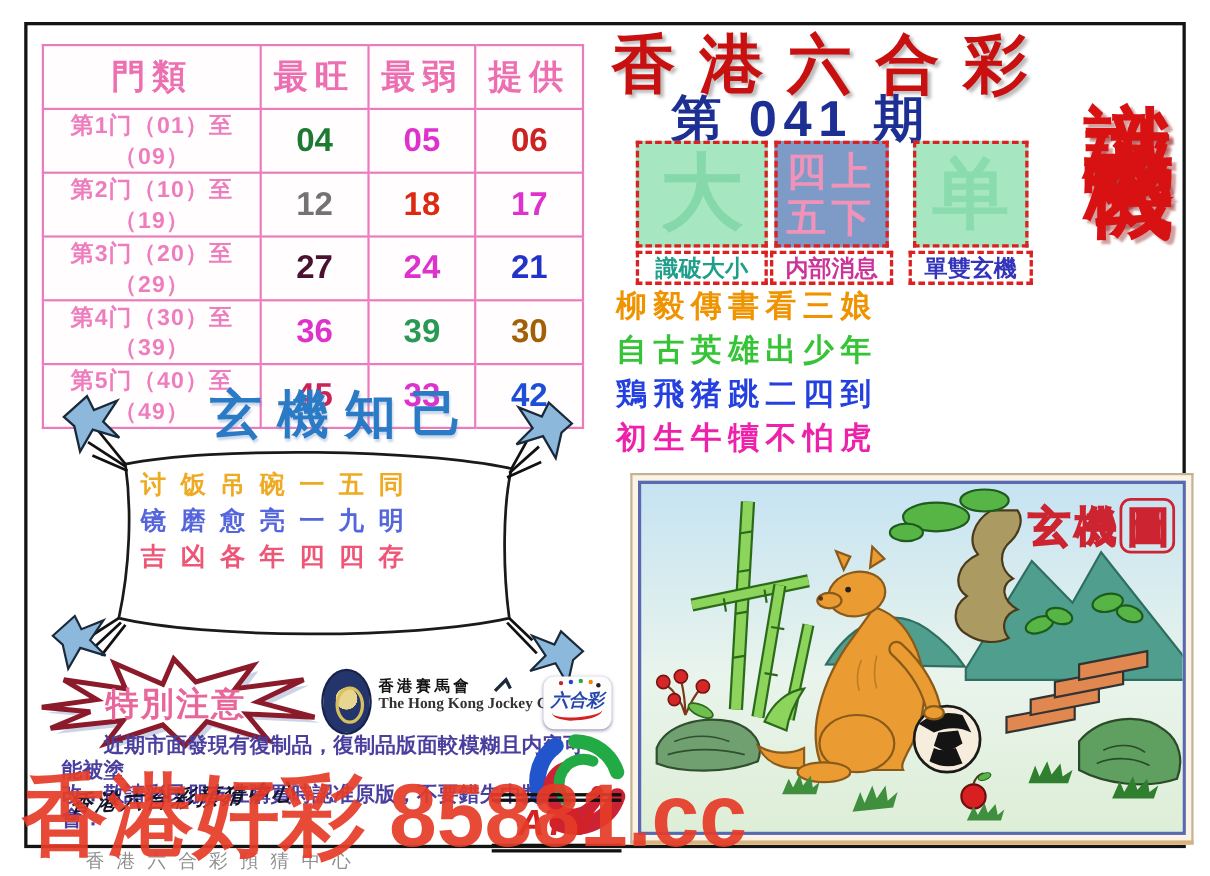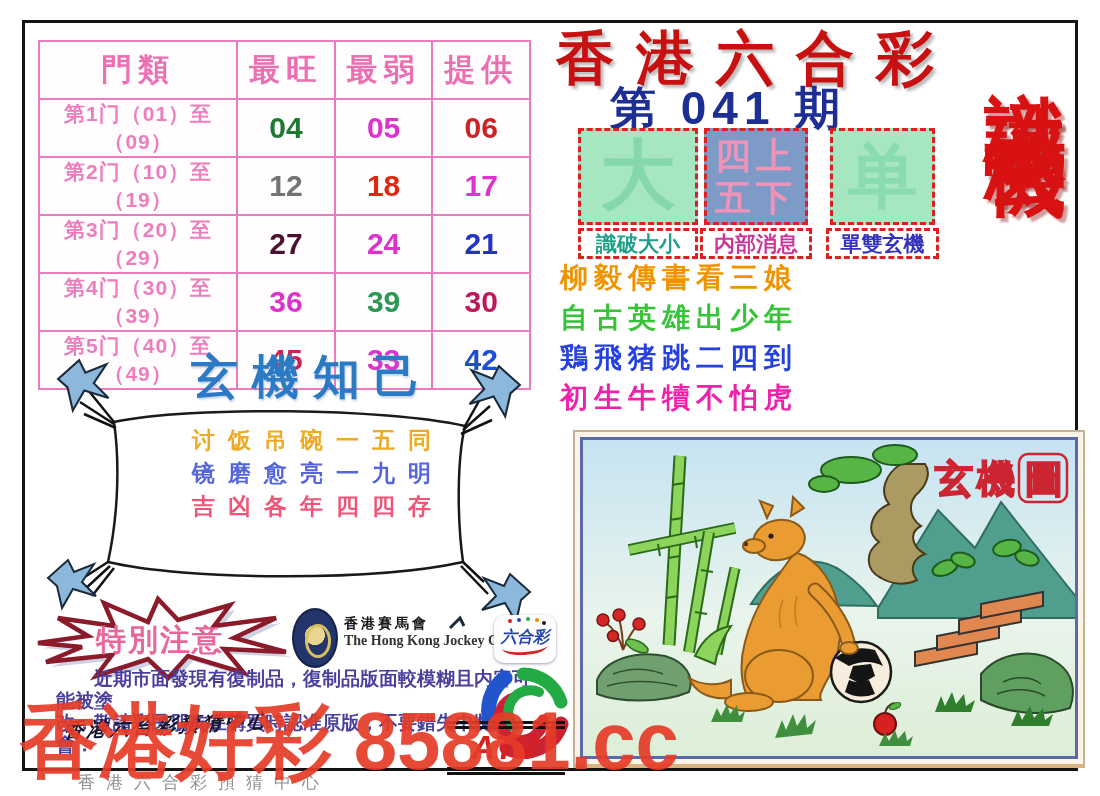--- a/index.html
+++ b/index.html
@@ -136,7 +136,7 @@
         <td class="rowlabel">第4门（30）至（39）</td>
         <td class="val" style="color: rgb(221, 51, 204);">36</td>
         <td class="val" style="color: rgb(42, 153, 85);">39</td>
-        <td class="val" style="color: #be185d;">30</td>
+        <td class="val" style="color: #a16207;">30</td>
       </tr>
       <tr>
         <td class="rowlabel">第5门（40）至（49）</td>

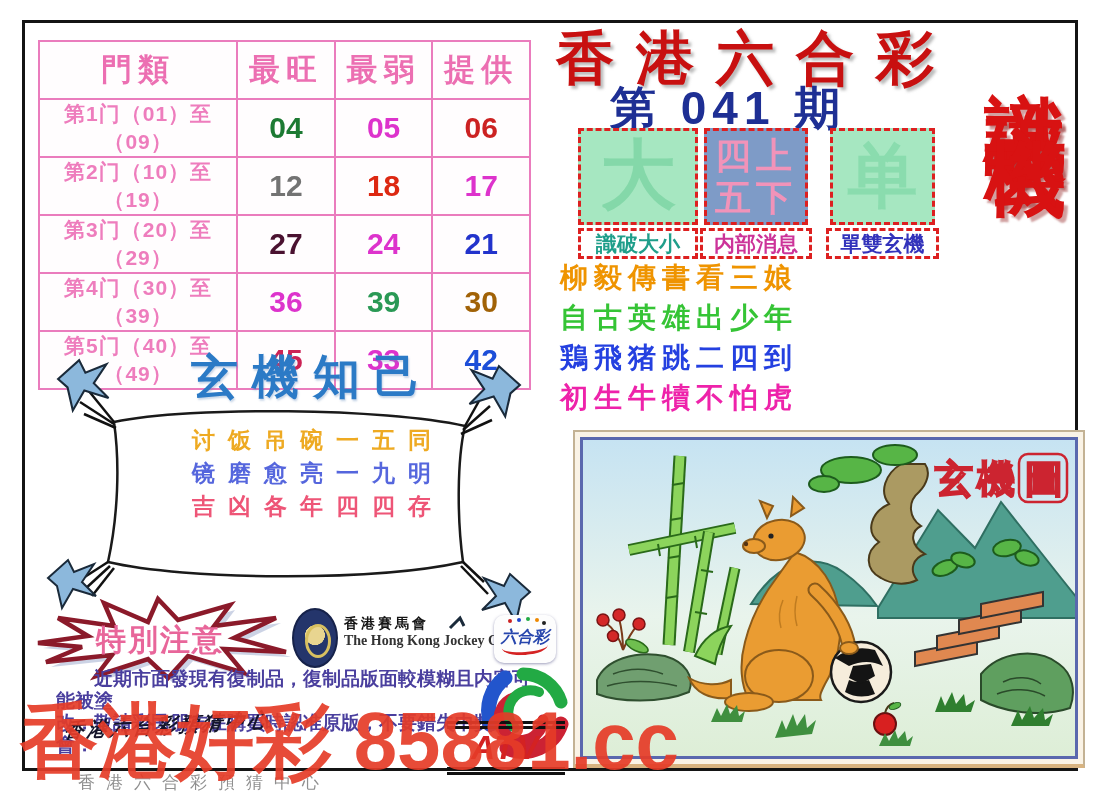--- a/index.html
+++ b/index.html
@@ -25,7 +25,7 @@
   .banner-title { position:absolute; left:148px; top:346px; width:330px; text-align:center;
     font-size:47px; font-weight:bold; color:#2b7ac6; letter-spacing:14px;
     font-family:"DejaVu Serif", serif; text-shadow:1px 2px 2px rgba(100,140,190,.35); }
-  .banner-lines { position:absolute; left:128px; top:424px; width:316px; text-align:right; }
+  .banner-lines { position:absolute; left:128px; top:424px; width:316px; text-align:left; }
   .banner-lines div { font-size:23px; font-weight:bold; letter-spacing:13px; line-height:33px; white-space:nowrap; }
 
   

